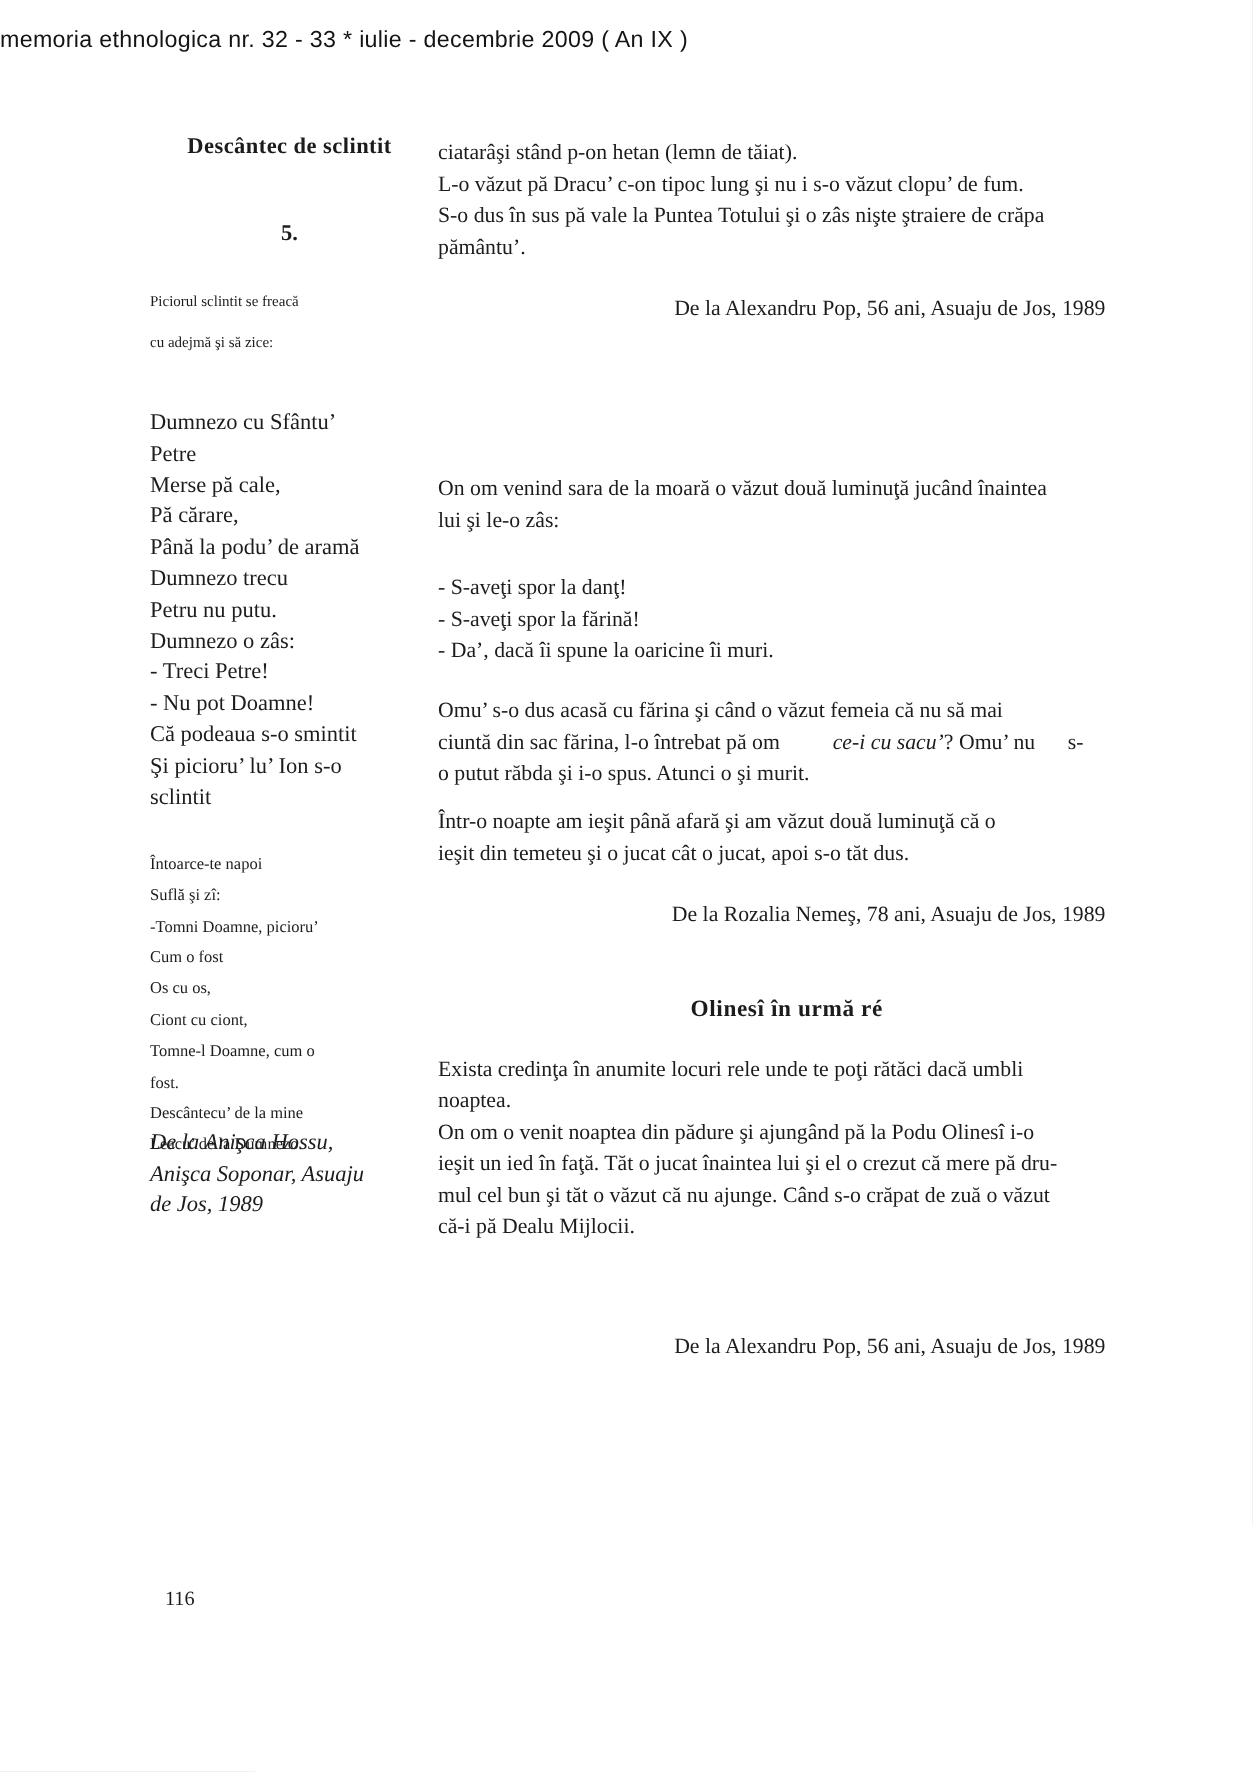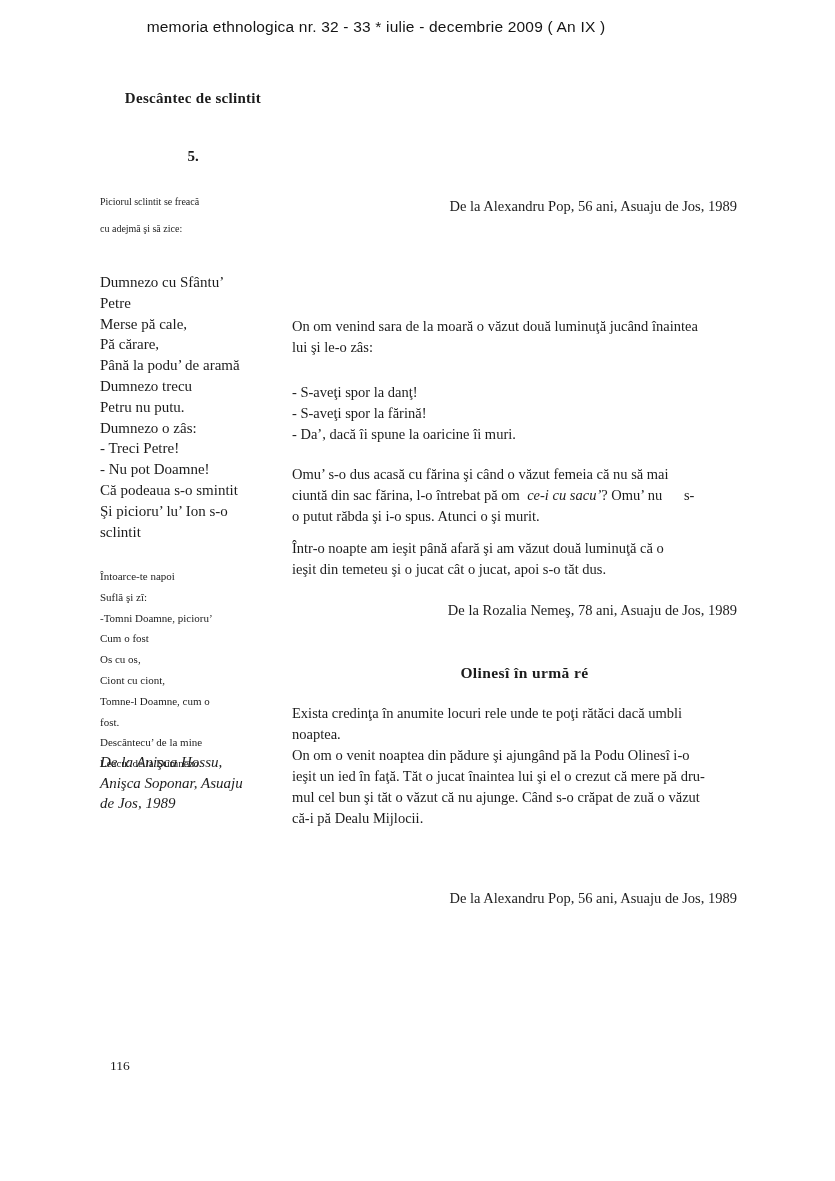--- a/index.html
+++ b/index.html
@@ -17,7 +17,7 @@
   .lines { white-space: pre-wrap; }
   .journal-header {
     left: 0; top: 18px; width: 752px;
-    text-align: center;
+    text-align: left;
     font-family: "Liberation Sans", sans-serif;
     font-size: 15.5px;
     color: #141414;

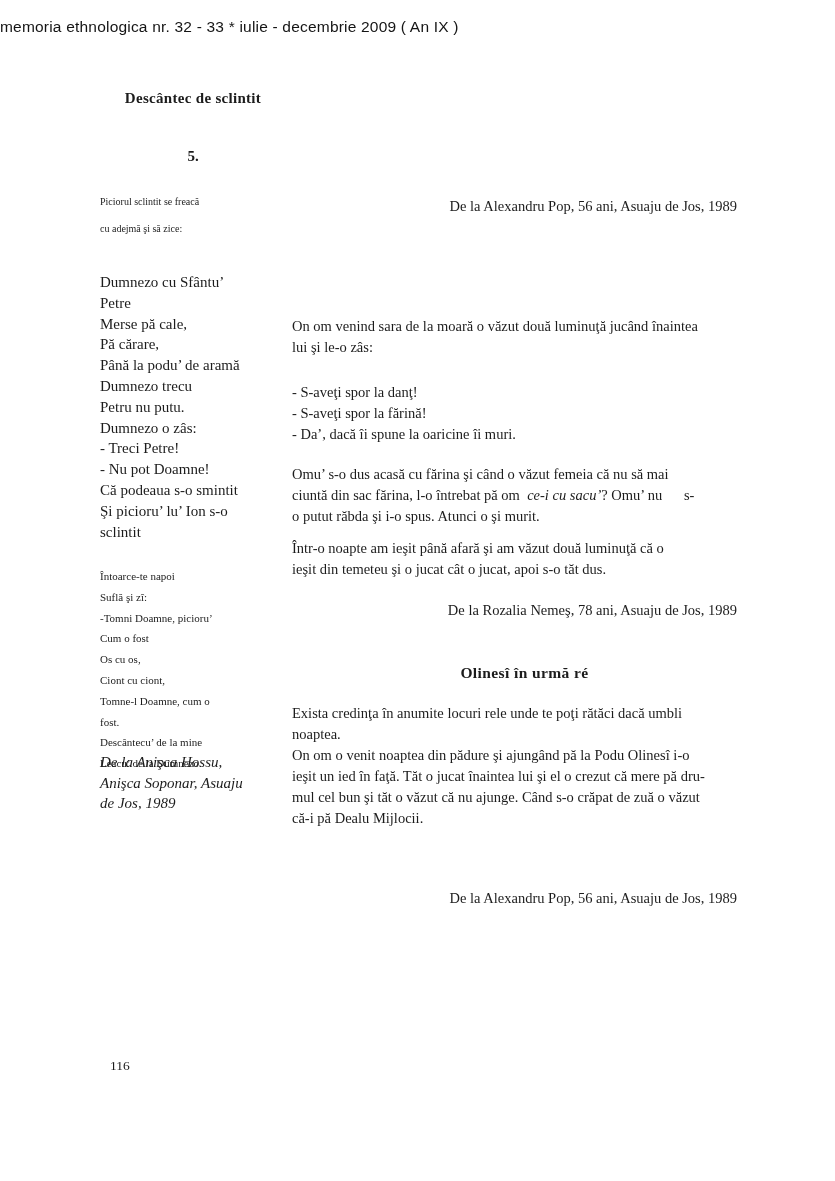--- a/index.html
+++ b/index.html
@@ -91,6 +91,10 @@
 Anişca Soponar, Asuaju
 de Jos, 1989</div>
 
+  <div class="abs rc rc-para1 lines">ciatarâşi stând p-on hetan (lemn de tăiat).
+L-o văzut pă Dracu’ c-on tipoc lung şi nu i s-o văzut clopu’ de fum.
+S-o dus în sus pă vale la Puntea Totului şi o zâs nişte ştraiere de crăpa
+pământu’.</div>
 
   <div class="abs rc rc-attrib rc-attrib1">De la Alexandru Pop, 56 ani, Asuaju de Jos, 1989</div>
 

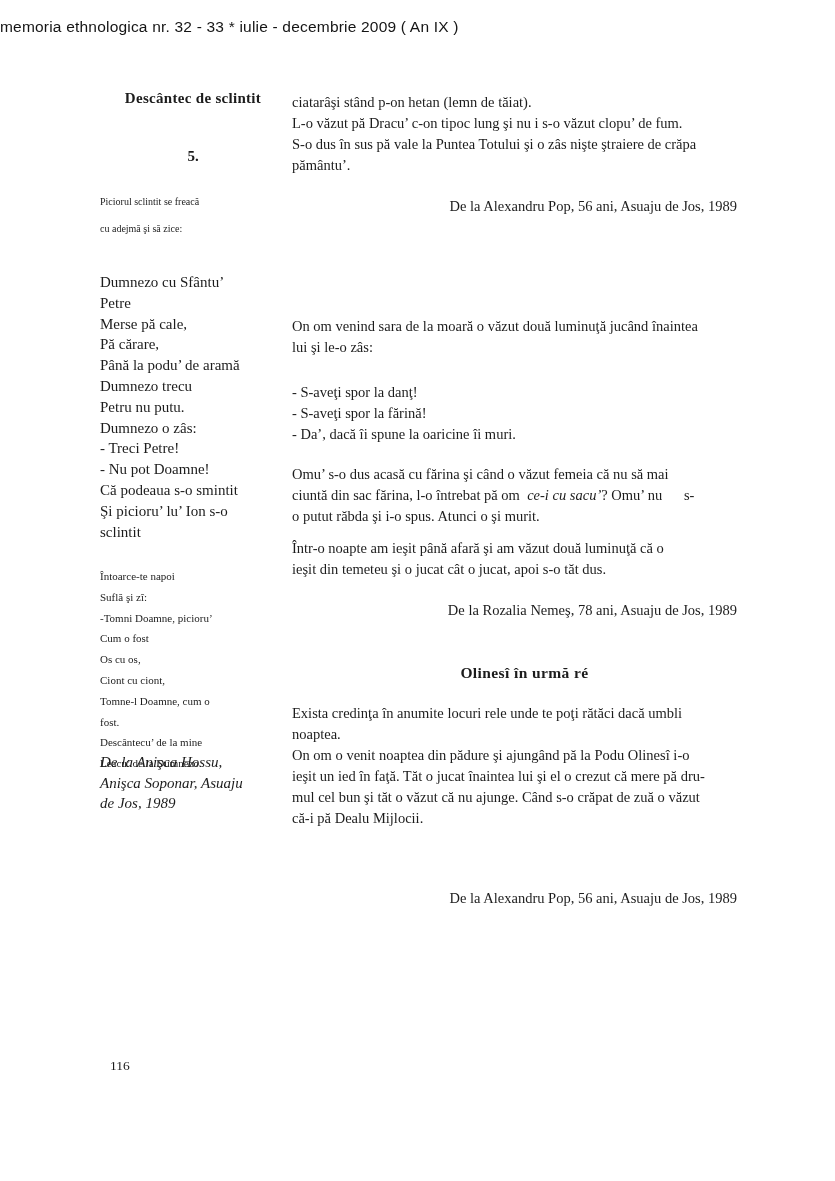--- a/index.html
+++ b/index.html
@@ -46,7 +46,7 @@
   .rc-attrib3 { top: 888px; }
   .rc-vineu { top: 928px; }
   .page-number { left: 110px; top: 1058px; font-size: 13.5px; }
-  i { font-style: italic; }
+  i { font-style: italic; margin-left: 28px; }
 </style>
 </head>
 <body>

